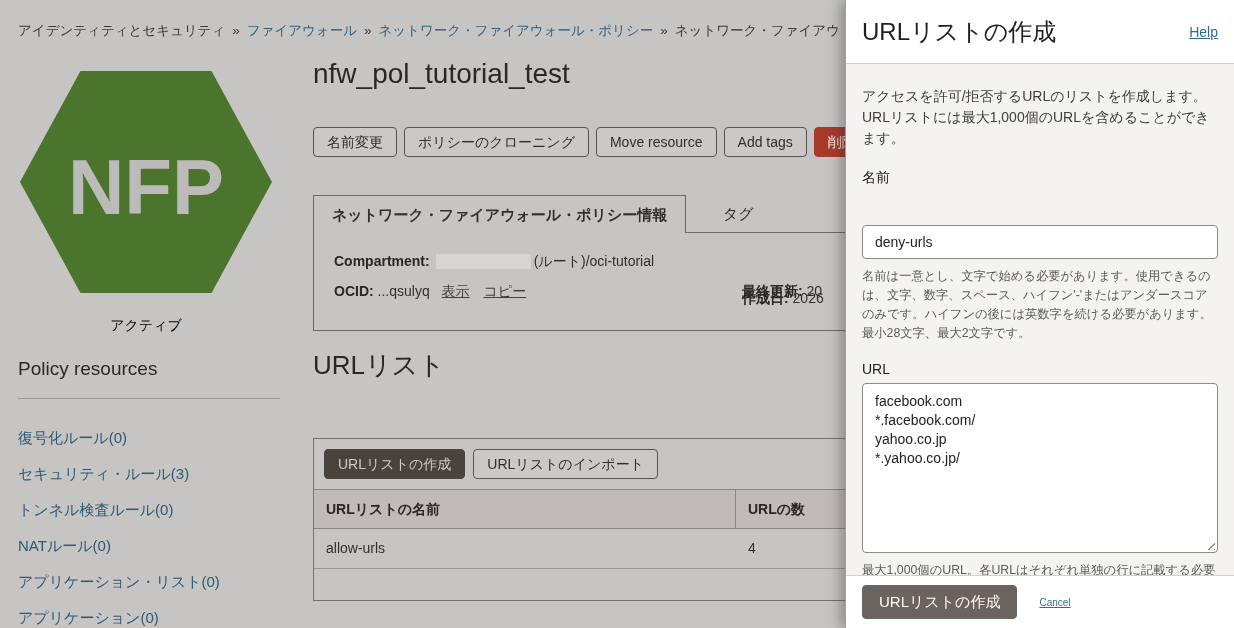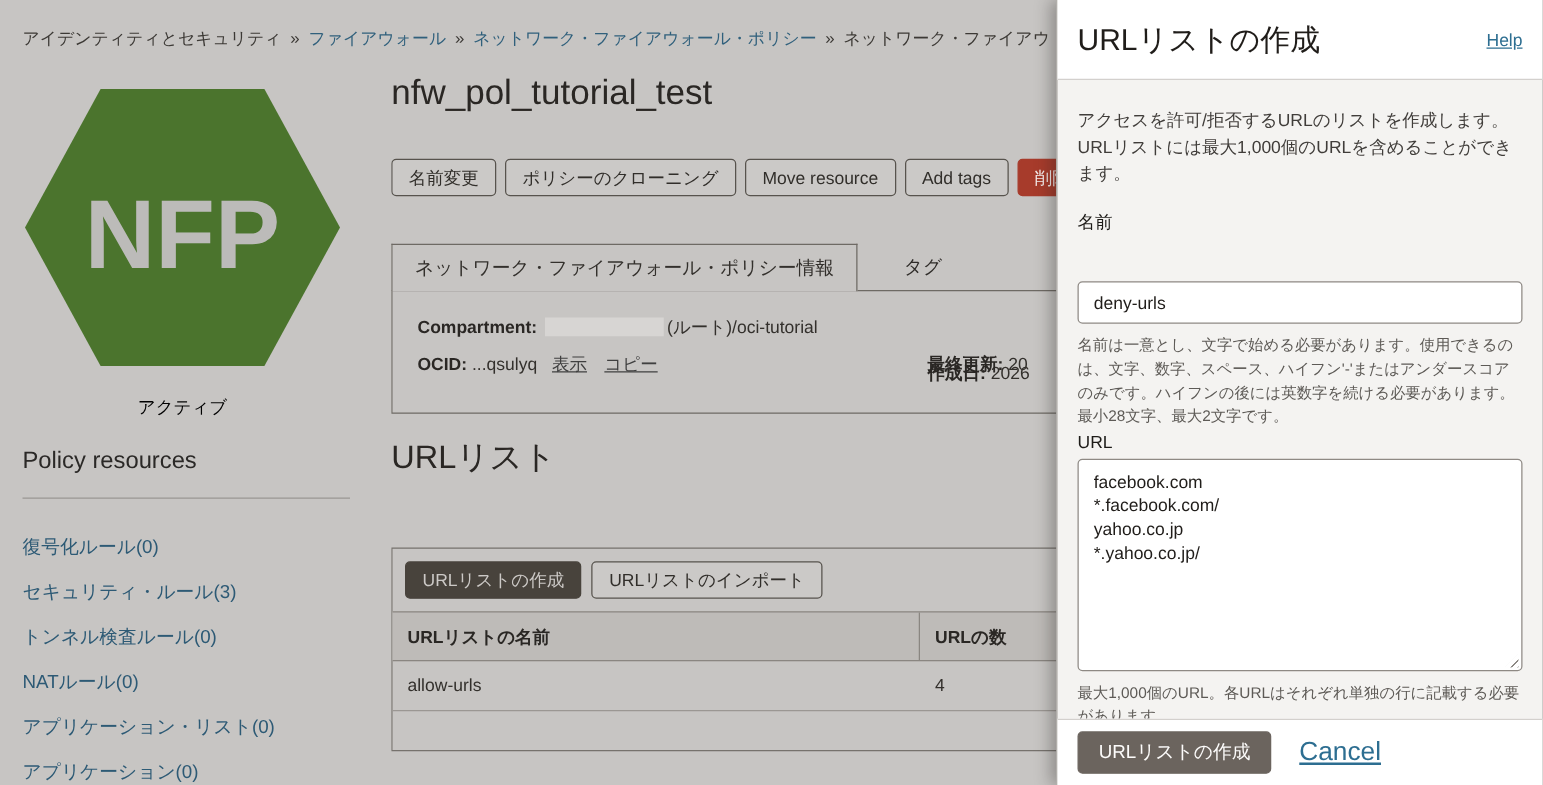--- a/index.html
+++ b/index.html
@@ -37,7 +37,7 @@
   .btn-pressed { background:#48433c; border-color:#48433c; color:#ccc9c6; }
 
   .tab { position:absolute; top:195px; height:38px; line-height:37px; font-size:15px; white-space:nowrap; cursor:pointer; }
-  .tab-active { left:0; padding:0 18px; font-weight:normal; border:1px solid #6e6a64; border-bottom:none; background:#c7c5c3; z-index:2; }
+  .tab-active { left:0; padding:0 18px; font-weight:bold; border:1px solid #6e6a64; border-bottom:none; background:#c7c5c3; z-index:2; }
   .tab-plain { left:390px; padding:0 20px; color:#2f2c29; }
   .details-box { position:absolute; left:0; top:232px; width:560px; height:99px; border:1px solid #6e6a64; }
   .drow { position:absolute; font-size:14px; white-space:nowrap; }

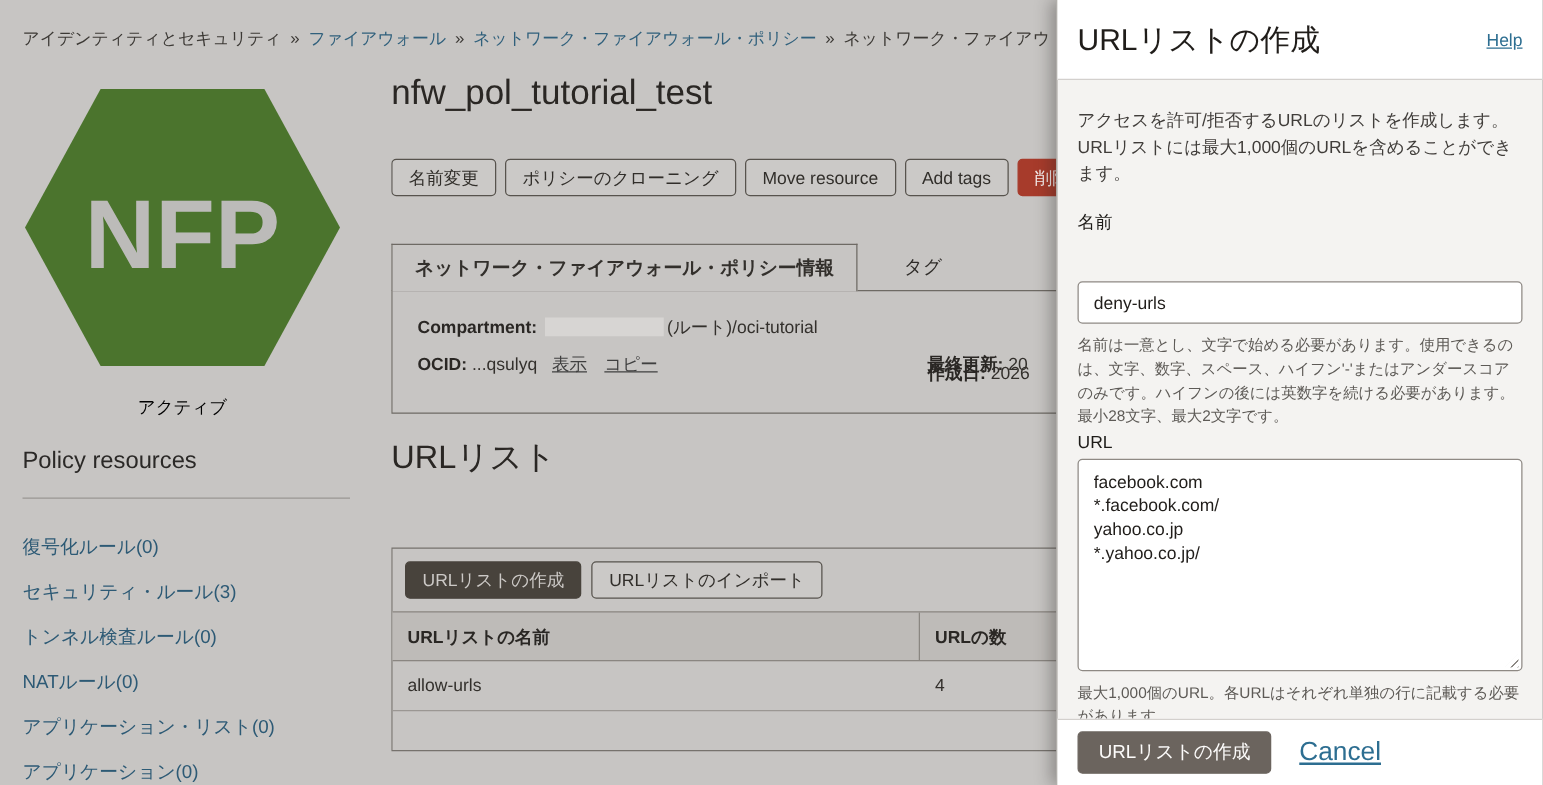--- a/index.html
+++ b/index.html
@@ -185,7 +185,7 @@
     <input class="text-input" type="text" value="deny-urls" style="">
     <p class="help-small">名前は一意とし、文字で始める必要があります。使用できるのは、文字、数字、スペース、ハイフン'-'またはアンダースコアのみです。ハイフンの後には英数字を続ける必要があります。最小28文字、最大2文字です。</p>
 
-    <label class="field-label" style="margin-top:2px;">URL</label>
+    <label class="field-label" style="margin-top:18px;">URL</label>
     <div class="ta-wrap">
       <textarea class="url-textarea" spellcheck="false" style="">facebook.com
 *.facebook.com/

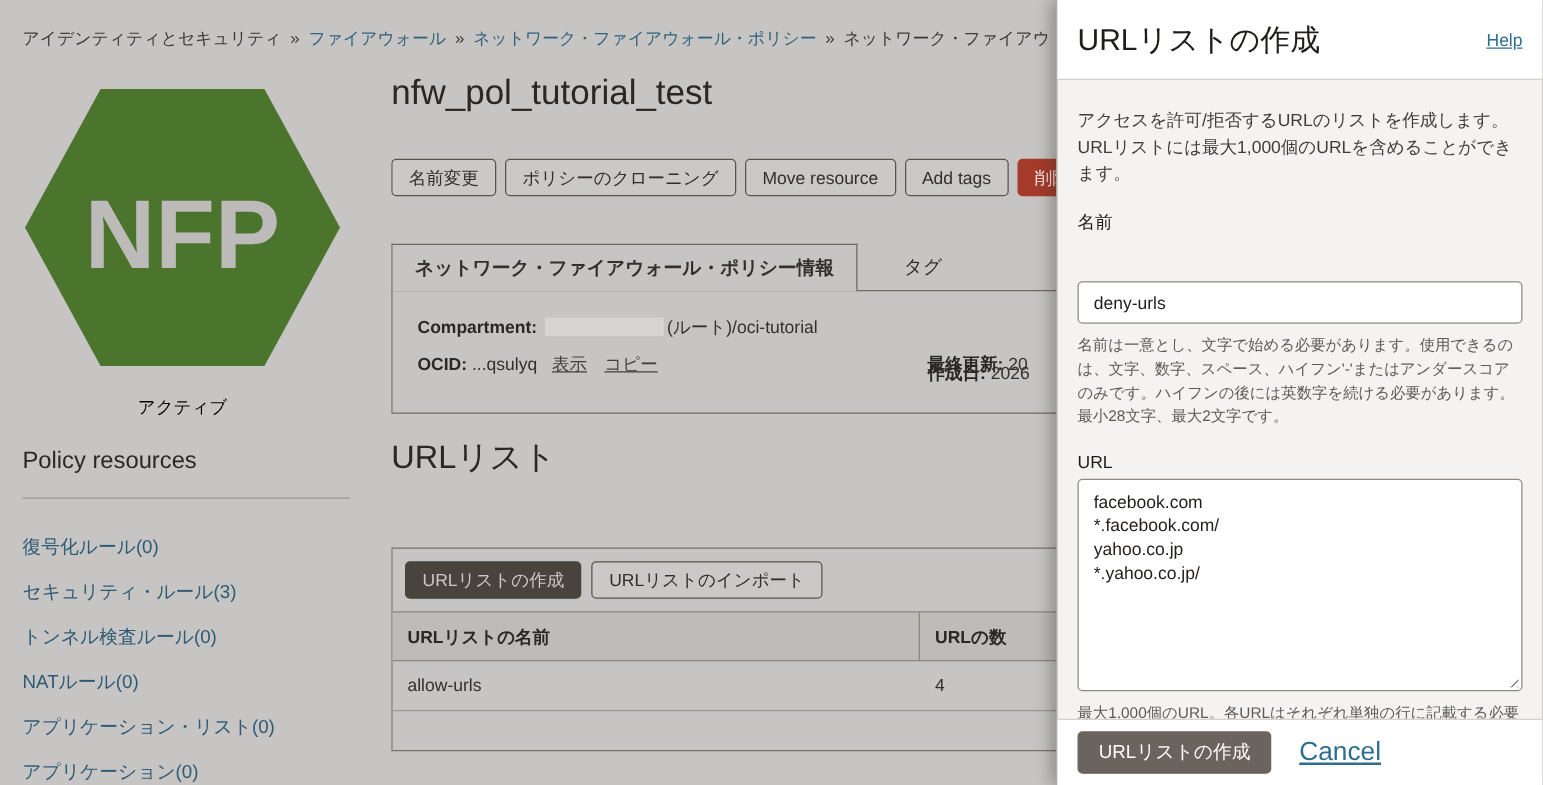--- a/index.html
+++ b/index.html
@@ -91,7 +91,7 @@
     background:#6b645e; color:#fdfcfb; border:1px solid #6b645e; border-radius:4px;
     font-size:15px; line-height:32px; padding:0 16px; cursor:pointer; font-family:"Liberation Sans", sans-serif;
   }
-  .cancel-link { font-size:21px; color:#2d6e91; text-decoration:underline; cursor:pointer; }
+  .cancel-link { font-size:10px; color:#2d6e91; text-decoration:underline; cursor:pointer; }
 </style>
 </head>
 <body>

